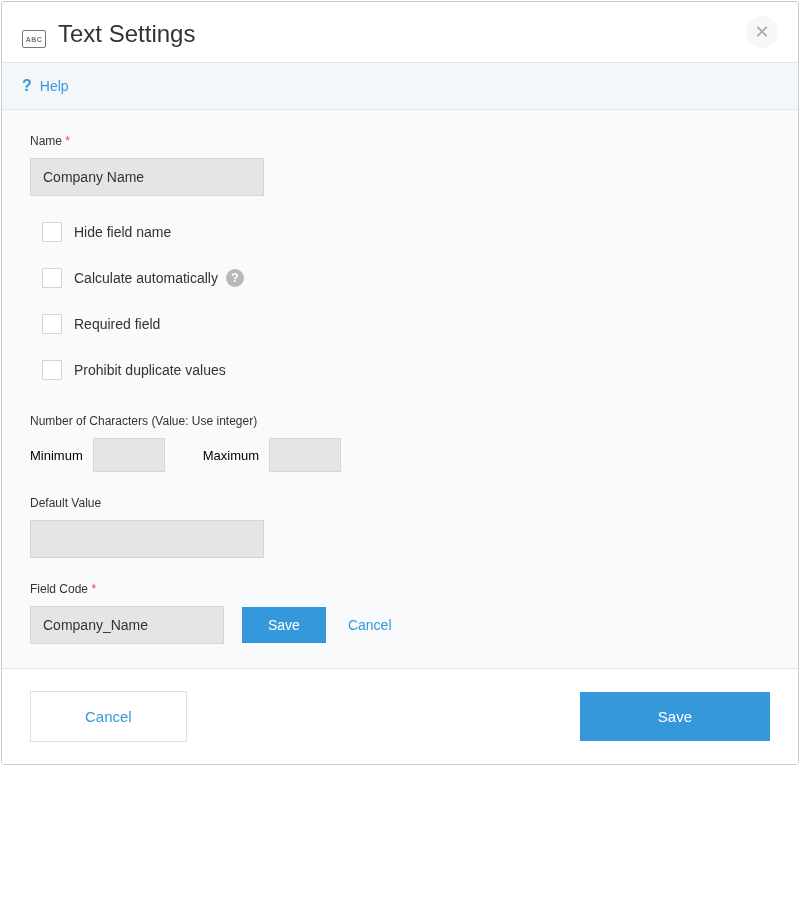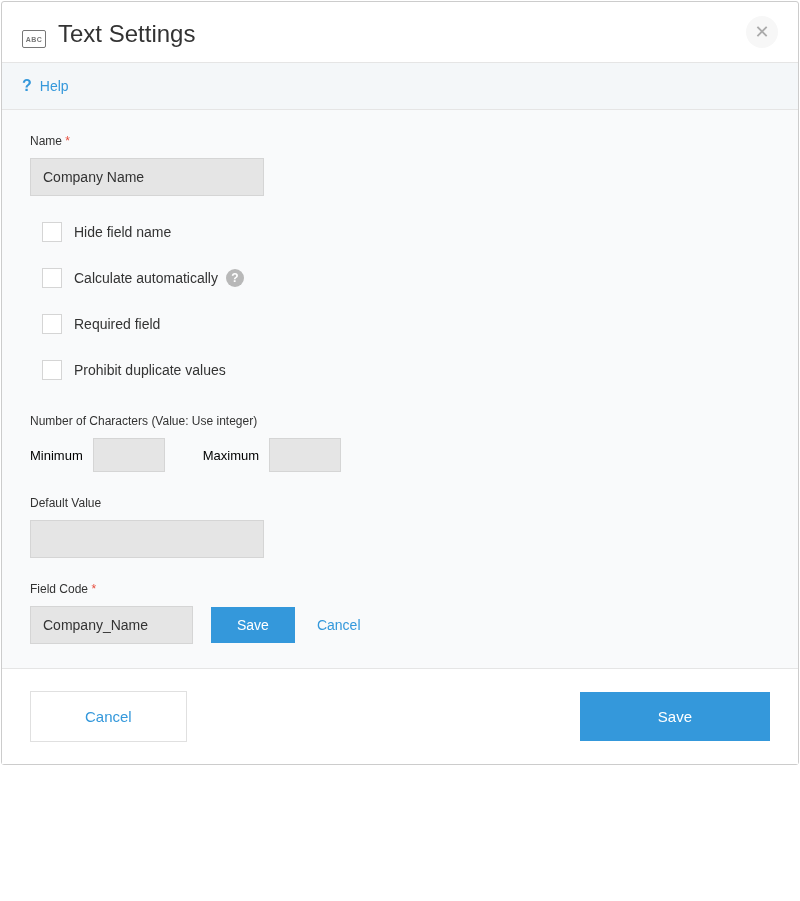--- a/index.html
+++ b/index.html
@@ -99,7 +99,7 @@
     <div class="field-group" style="margin-bottom:4px;">
       <label class="field-label"><span>Field Code</span> <span class="req">*</span></label>
       <div class="fieldcode-row">
-        <input type="text" class="input-text" style="width: 163px;" value="Company_Name">
+        <input type="text" class="input-text" style="width: 194px;" value="Company_Name">
         <button class="btn btn-primary small">Save</button>
         <button class="btn btn-link">Cancel</button>
       </div>

